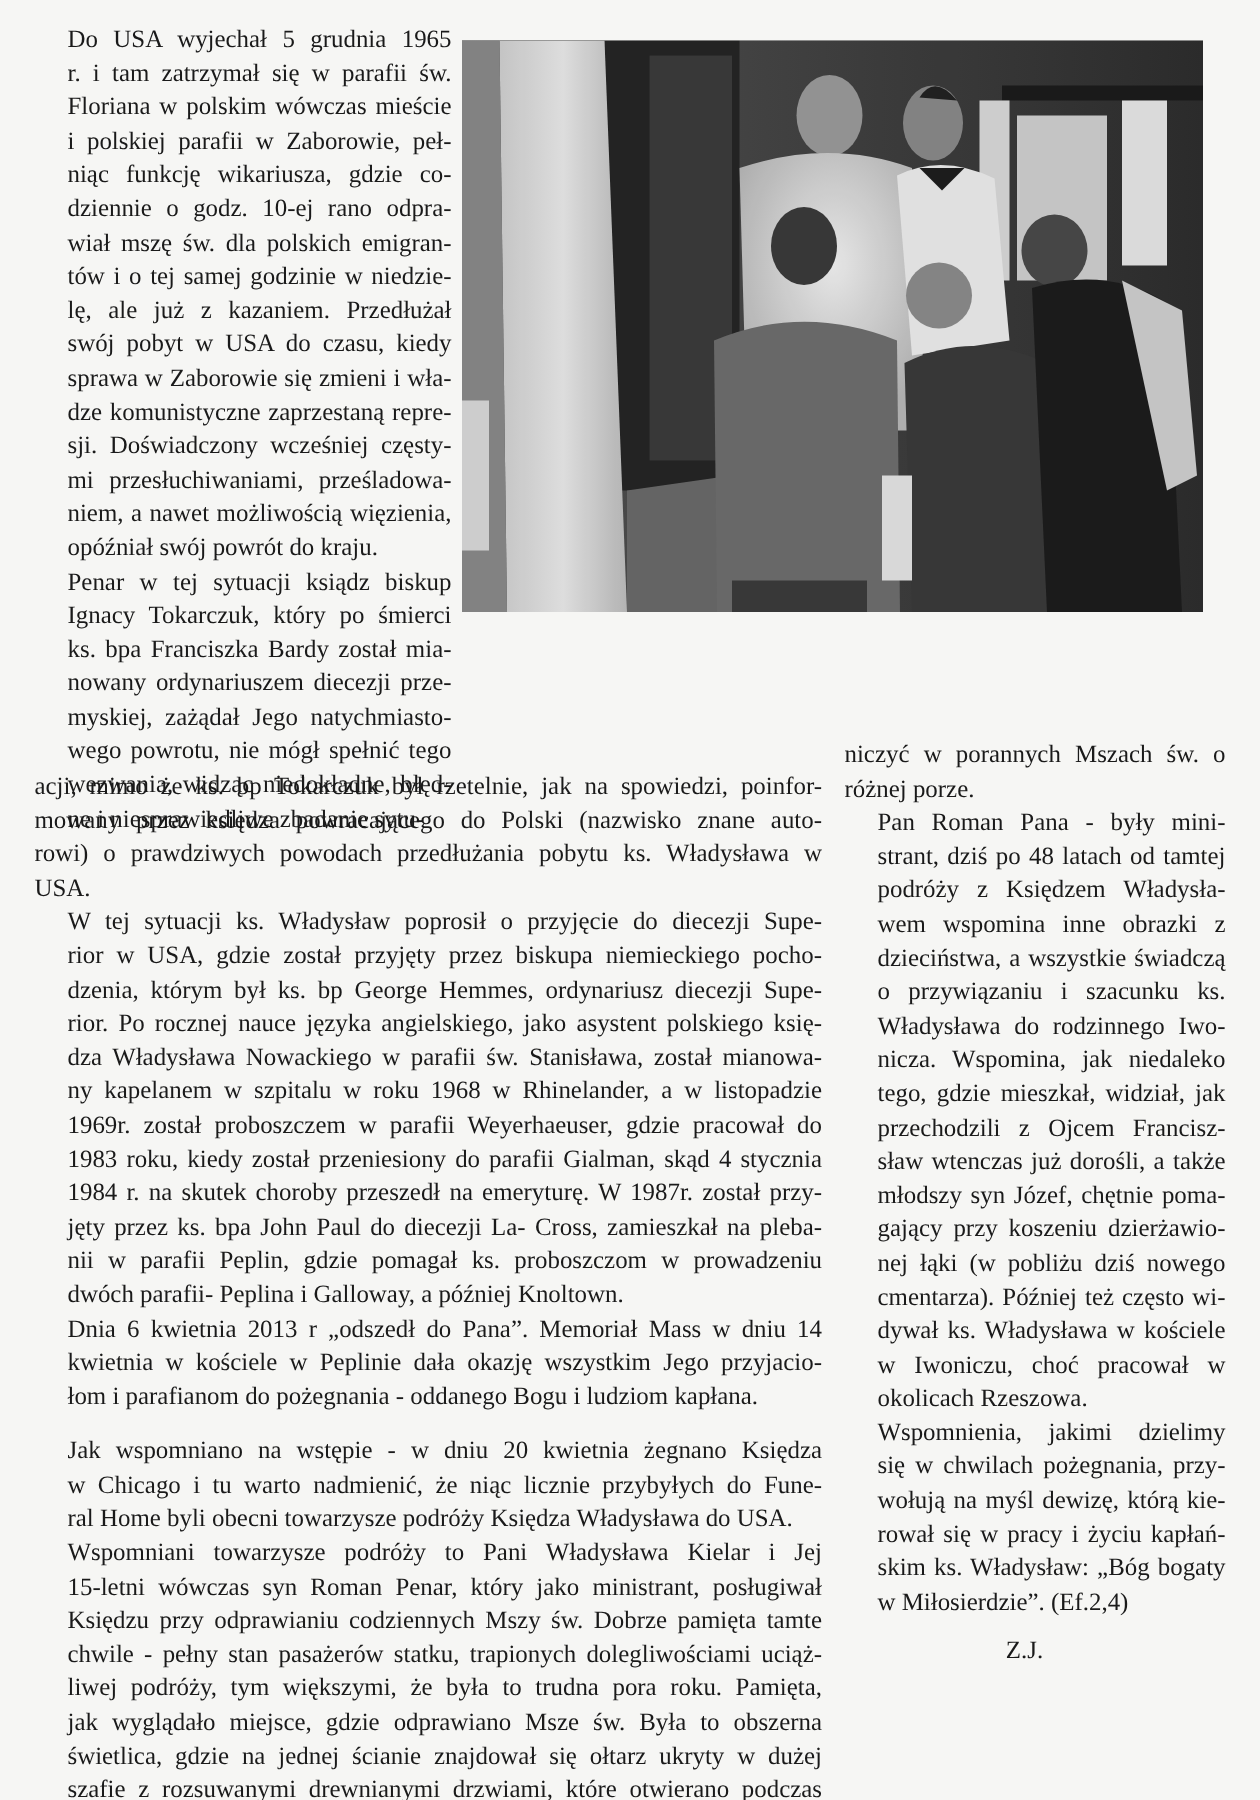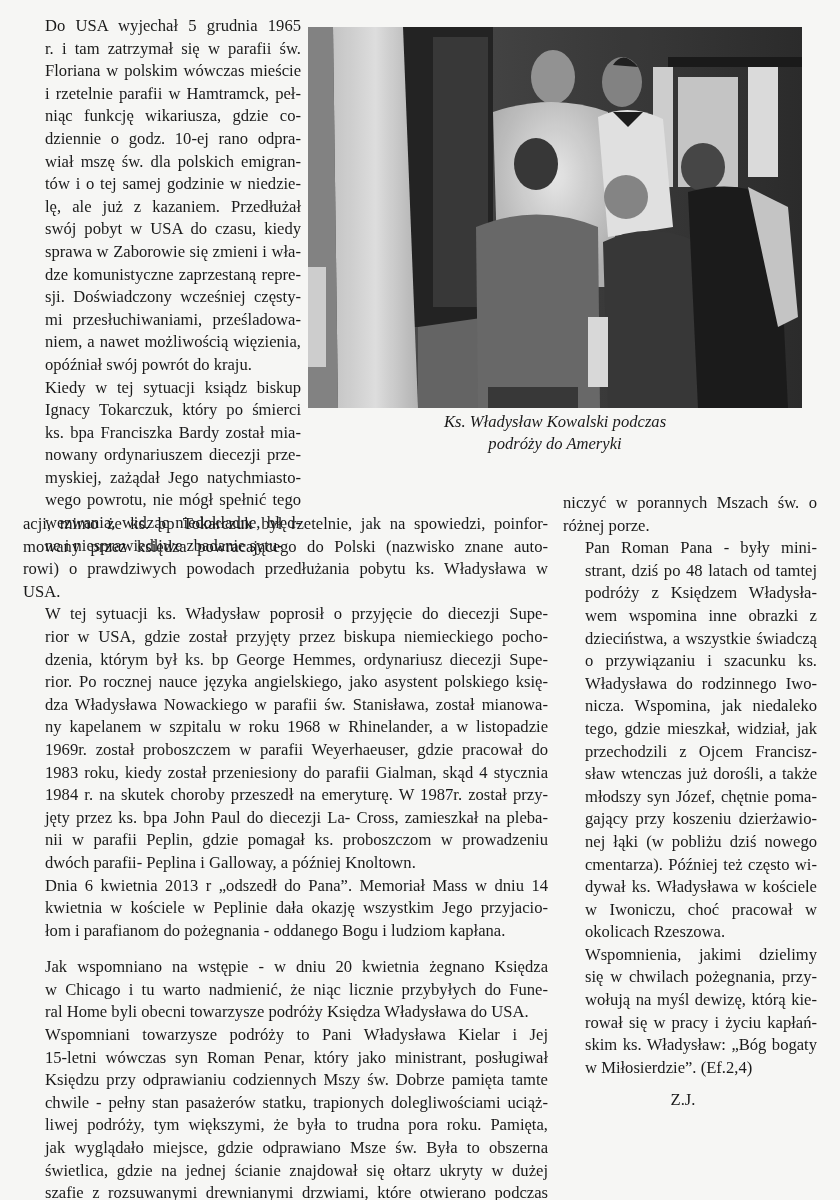--- a/index.html
+++ b/index.html
@@ -53,7 +53,7 @@
         <span class="line">Do USA wyjechał 5 grudnia 1965</span>
         <span class="line">r. i tam zatrzymał się w parafii św.</span>
         <span class="line">Floriana w polskim wówczas mieście</span>
-        <span class="line">i rzetelnie parafii w Hamtramck, peł-</span>
+        <span class="line">i polskiej parafii w Zaborowie, peł-</span>
         <span class="line">niąc funkcję wikariusza, gdzie co-</span>
         <span class="line">dziennie o  godz. 10-ej rano odpra-</span>
         <span class="line">wiał mszę św. dla polskich emigran-</span>

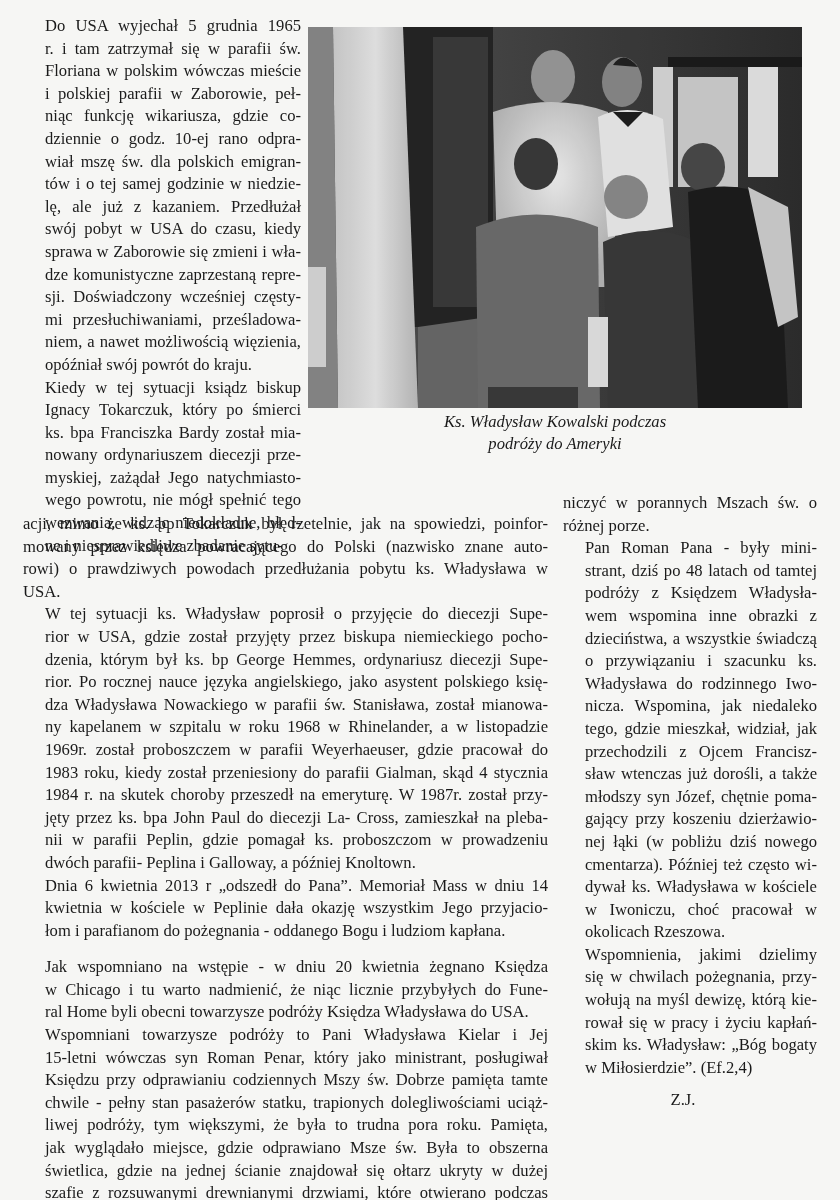--- a/index.html
+++ b/index.html
@@ -68,7 +68,7 @@
         <span class="line last">opóźniał swój powrót do kraju.</span>
       </p>
     <p class="ind">
-        <span class="line">Kiedy w tej sytuacji ksiądz biskup</span>
+        <span class="line">Penar w tej sytuacji ksiądz biskup</span>
         <span class="line">Ignacy Tokarczuk, który po śmierci</span>
         <span class="line">ks. bpa Franciszka Bardy został mia-</span>
         <span class="line">nowany ordynariuszem diecezji prze-</span>

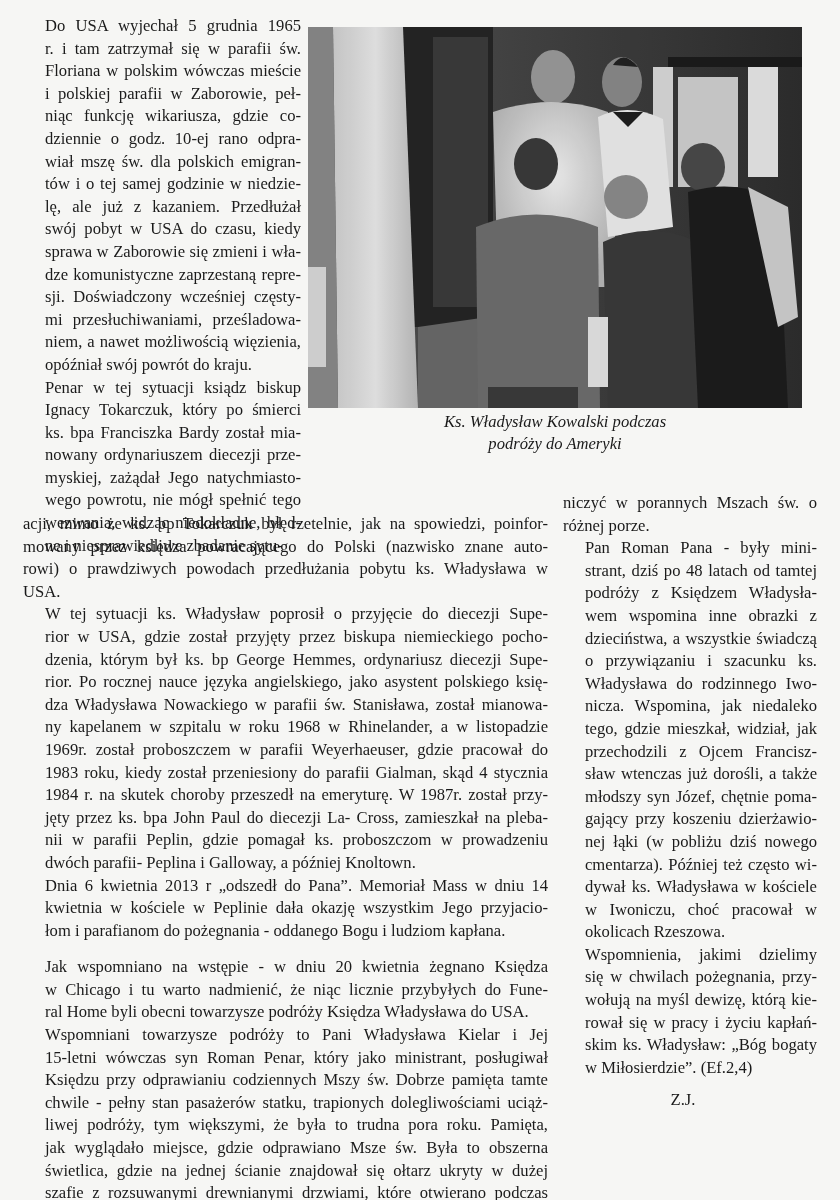--- a/index.html
+++ b/index.html
@@ -137,10 +137,6 @@
     </svg>
   </div>
 
-  <div id="caption">
-    <div>Ks. Władysław Kowalski podczas</div>
-    <div>podróży do Ameryki</div>
-  </div>
 
   <div class="block" id="col-left-wide">
     <p>

